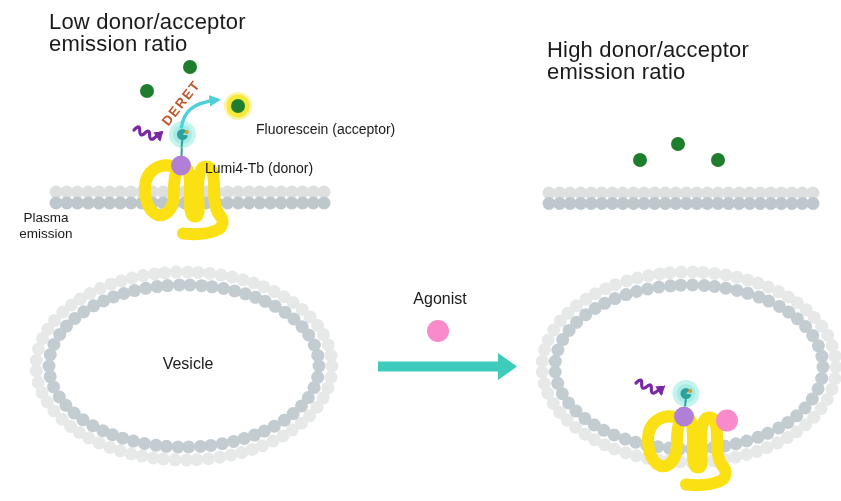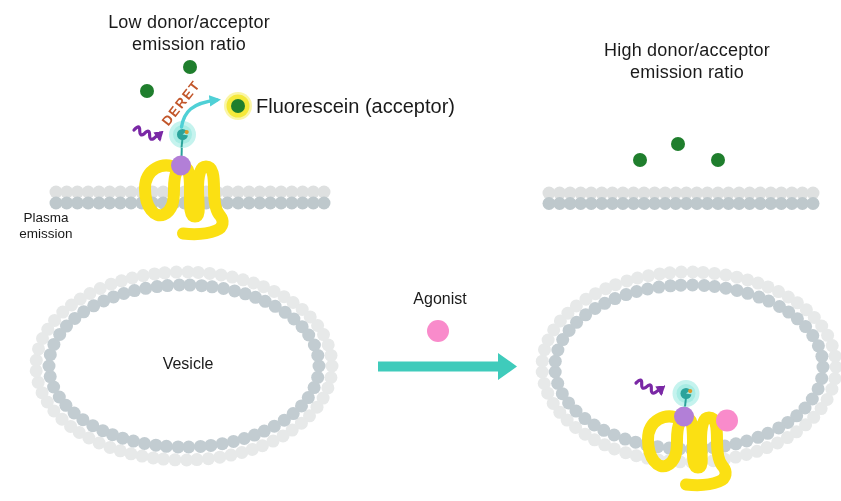--- a/index.html
+++ b/index.html
@@ -9,7 +9,7 @@
   }
   .abs{position:absolute;}
   .title{
-    width:280px;text-align:center;font-size:18px;line-height:22px;
+    width:280px;font-size:22px;line-height:22px;
     letter-spacing:.2px;color:var(--title_text);
   }
   .label{font-size:20px;line-height:16px;color:var(--title_text);white-space:nowrap;}

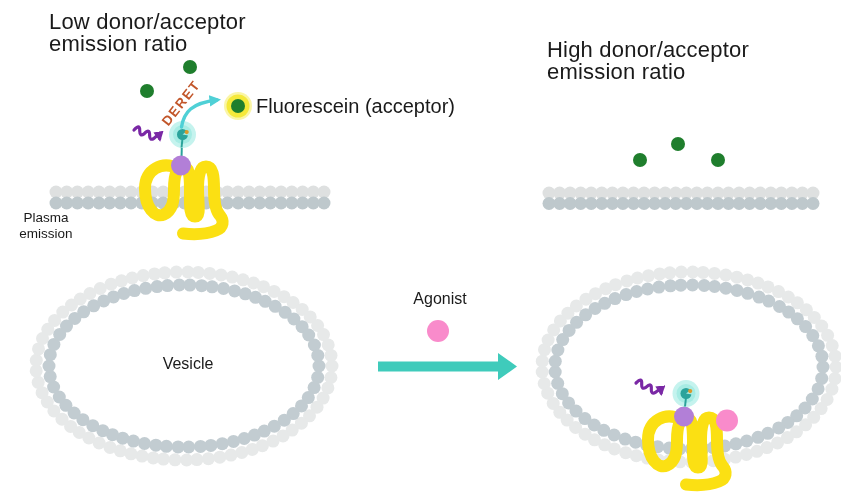--- a/index.html
+++ b/index.html
@@ -12,7 +12,7 @@
     width:280px;font-size:22px;line-height:22px;
     letter-spacing:.2px;color:var(--title_text);
   }
-  .label{font-size:20px;line-height:16px;color:var(--title_text);white-space:nowrap;}
+  .label{font-size:14px;line-height:16px;color:var(--title_text);white-space:nowrap;margin-top:23px;}
   .label-center{text-align:center;white-space:nowrap;}
   #deret-label{
     font-size:13.5px;font-weight:bold;letter-spacing:1.5px;color:var(--deret_text);

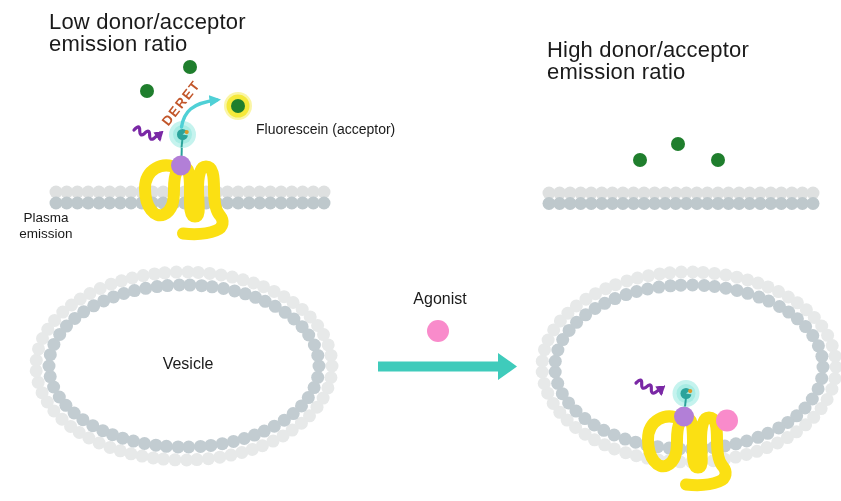--- a/index.html
+++ b/index.html
@@ -468,6 +468,7 @@
 
   <div class="abs" id="deret-label" style="left:181px;top:103px;">DERET</div>
   <div class="abs label" style="left:256px;top:98px;">Fluorescein (acceptor)</div>
+  <div class="abs label" style="left:205px;top:137px;">Lumi4-Tb (donor)</div>
   <div class="abs label-center" id="plasma-label" style="left:0px;top:210px;">
     <div>Plasma</div>
     <div>emission</div>

